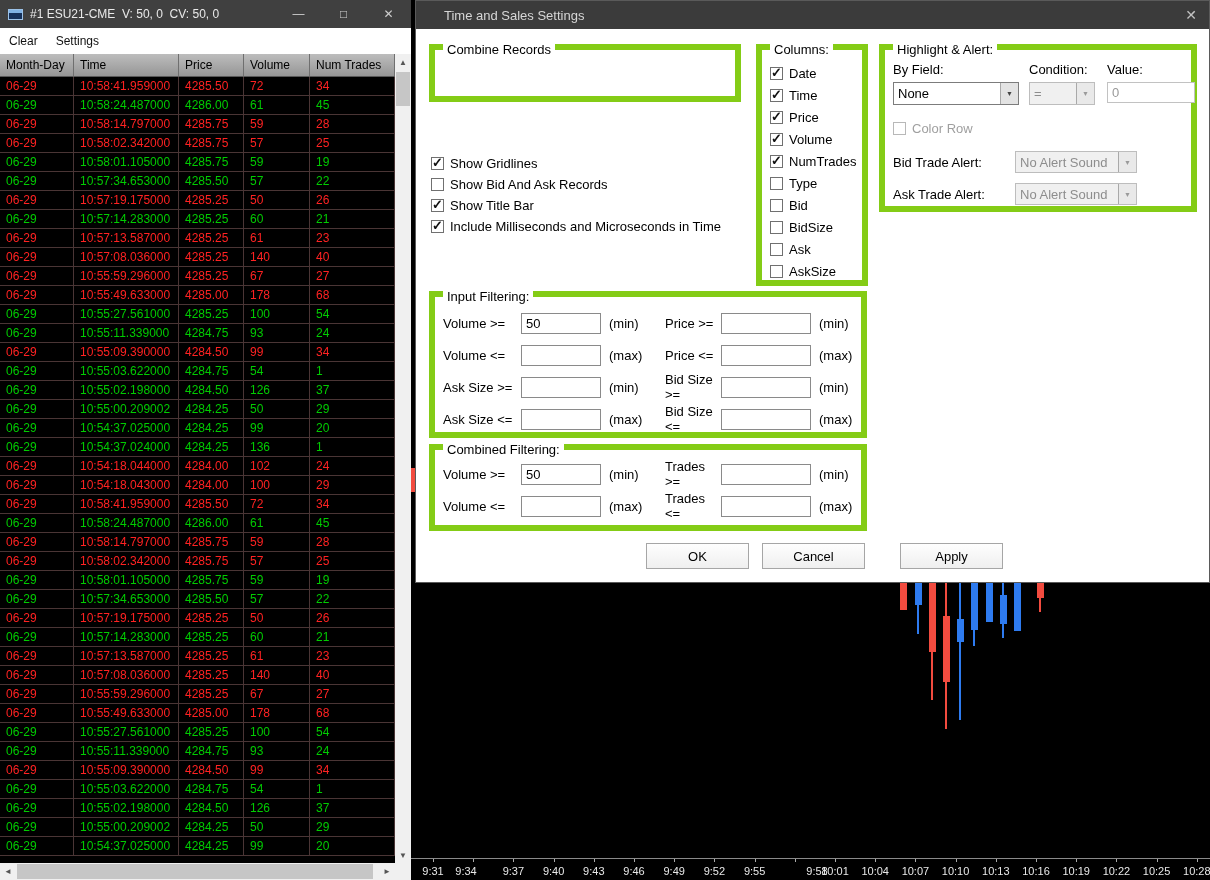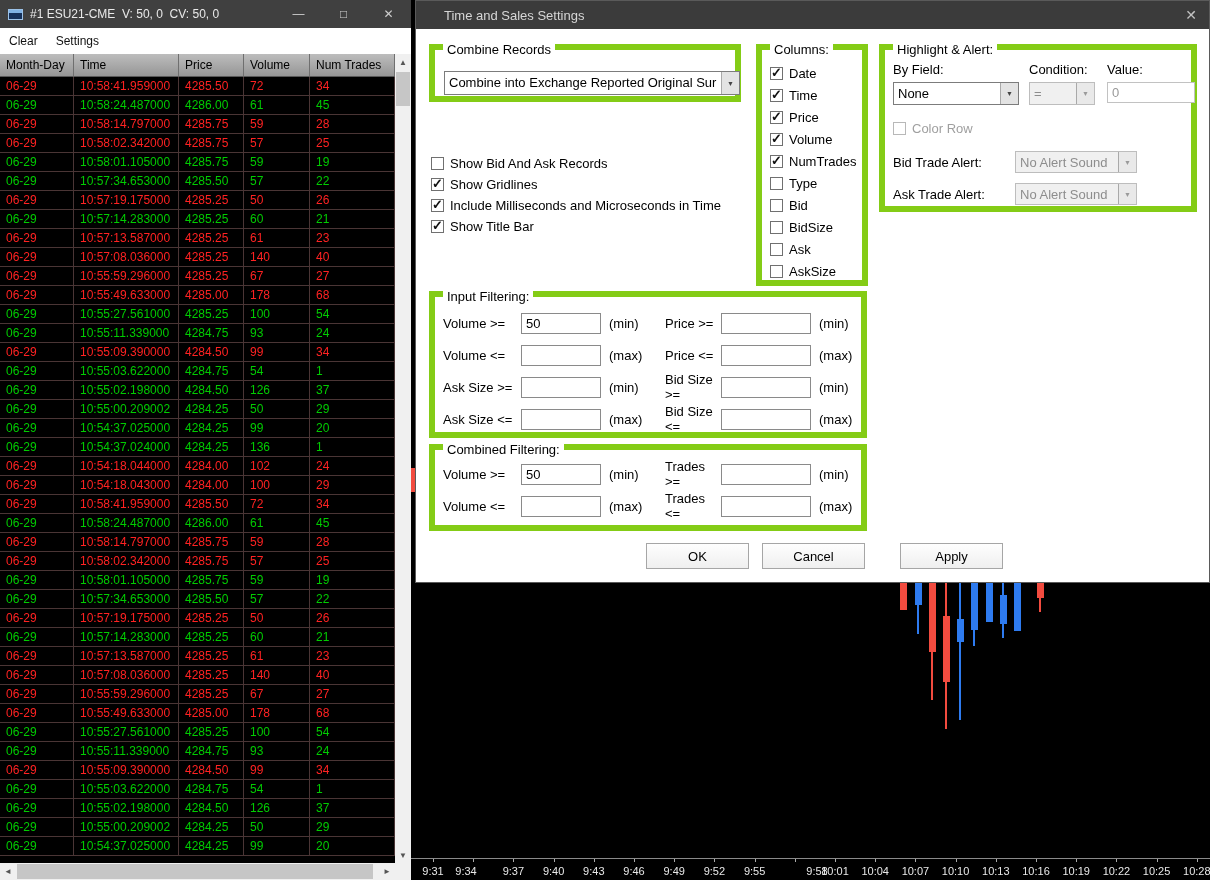--- a/index.html
+++ b/index.html
@@ -491,10 +491,6 @@
 
   <div class="group" style="left:13px;top:43px;width:312px;height:58px;">
     <span class="glabel">Combine Records</span>
-    <div class="combo abs" style="left:9px;top:21px;width:296px;">
-      <span class="combo-text">Combine into Exchange Reported Original Sur</span>
-      <span class="combo-btn">▼</span>
-    </div>
   </div>
 
   <div class="abs" id="optionsList" style="left:15px;top:152px;width:400px;">

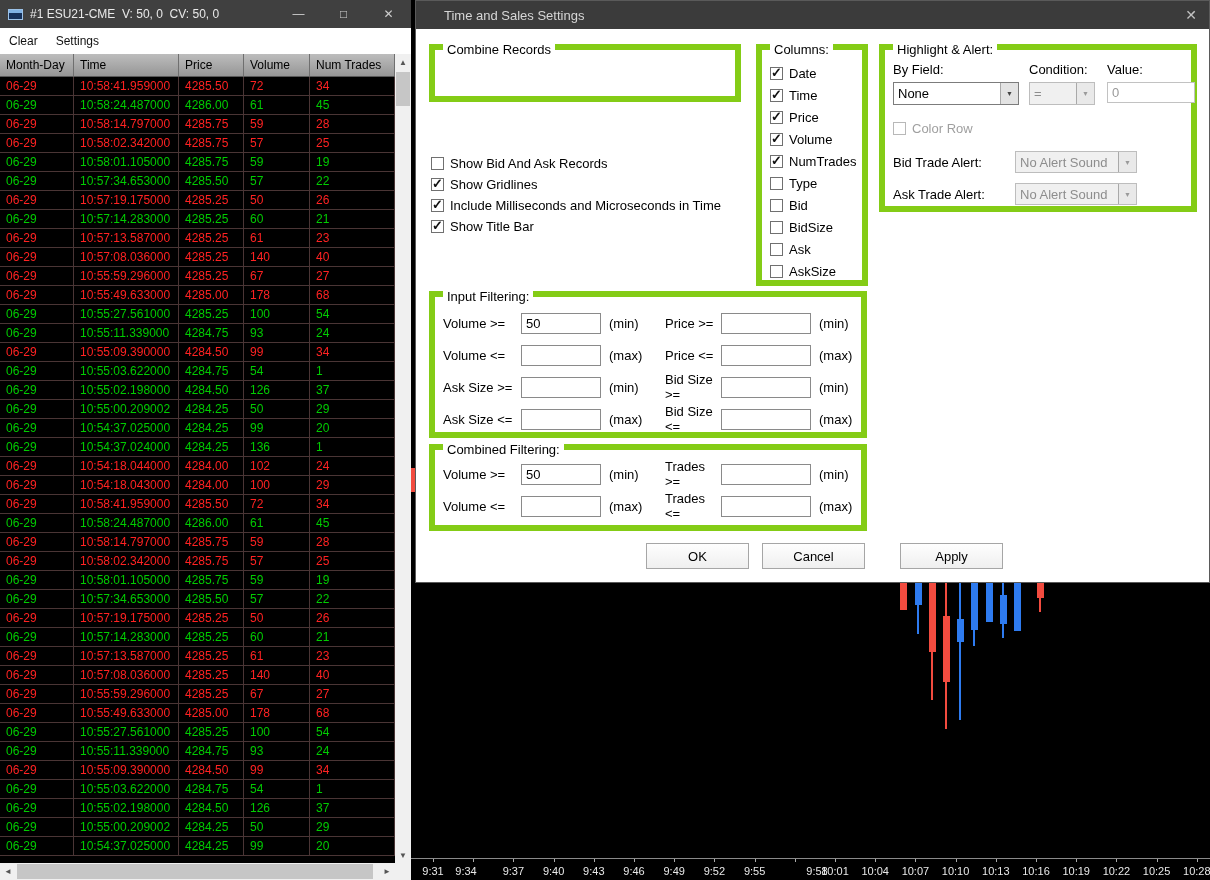--- a/index.html
+++ b/index.html
@@ -495,12 +495,12 @@
 
   <div class="abs" id="optionsList" style="left:15px;top:152px;width:400px;">
       <div class="optrow">
+        <span class="cb checked"></span>
+        <span>Show Gridlines</span>
+      </div>
+      <div class="optrow">
         <span class="cb"></span>
         <span>Show Bid And Ask Records</span>
-      </div>
-      <div class="optrow">
-        <span class="cb checked"></span>
-        <span>Show Gridlines</span>
       </div>
       <div class="optrow">
         <span class="cb checked"></span>

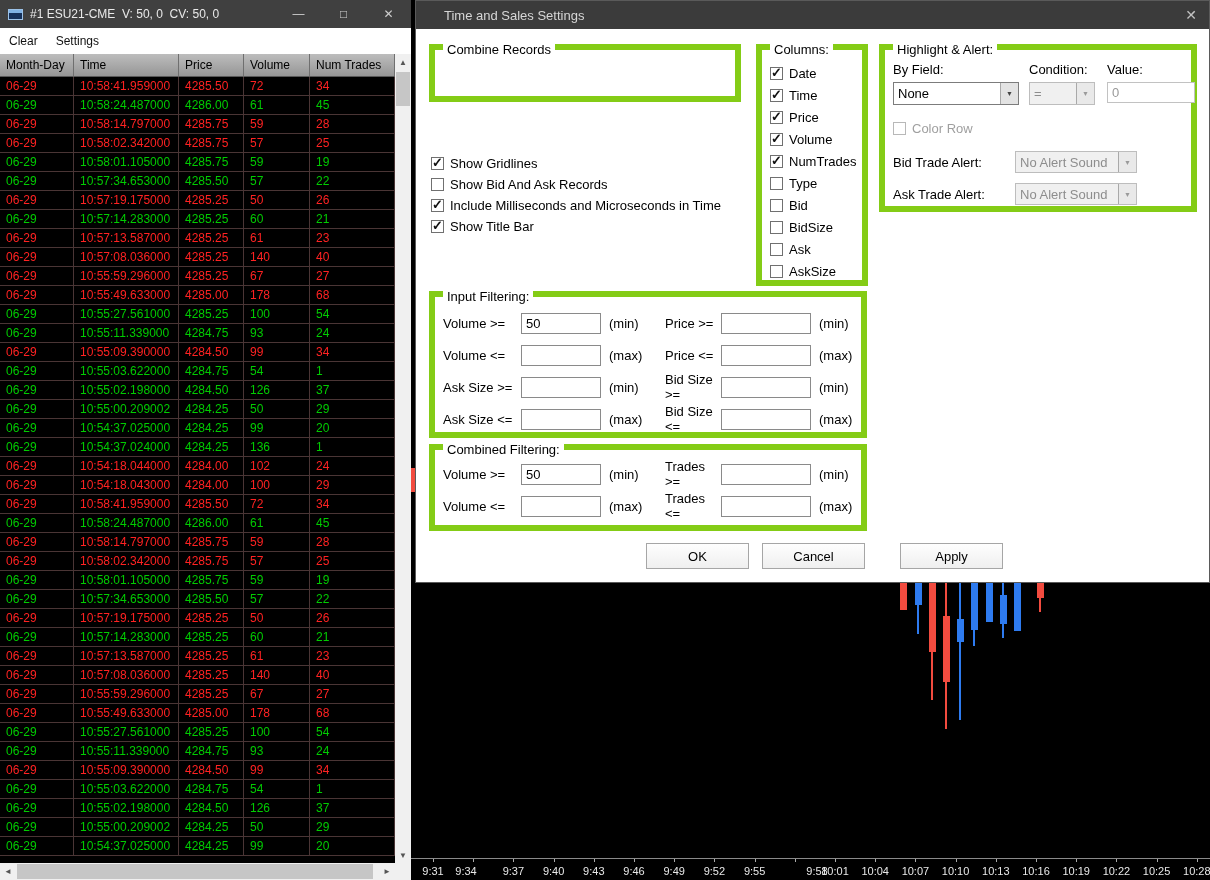--- a/index.html
+++ b/index.html
@@ -504,11 +504,11 @@
       </div>
       <div class="optrow">
         <span class="cb checked"></span>
-        <span>Include Milliseconds and Microseconds in Time</span>
+        <span>Show Title Bar</span>
       </div>
       <div class="optrow">
         <span class="cb checked"></span>
-        <span>Show Title Bar</span>
+        <span>Include Milliseconds and Microseconds in Time</span>
       </div>
     </div>
 

